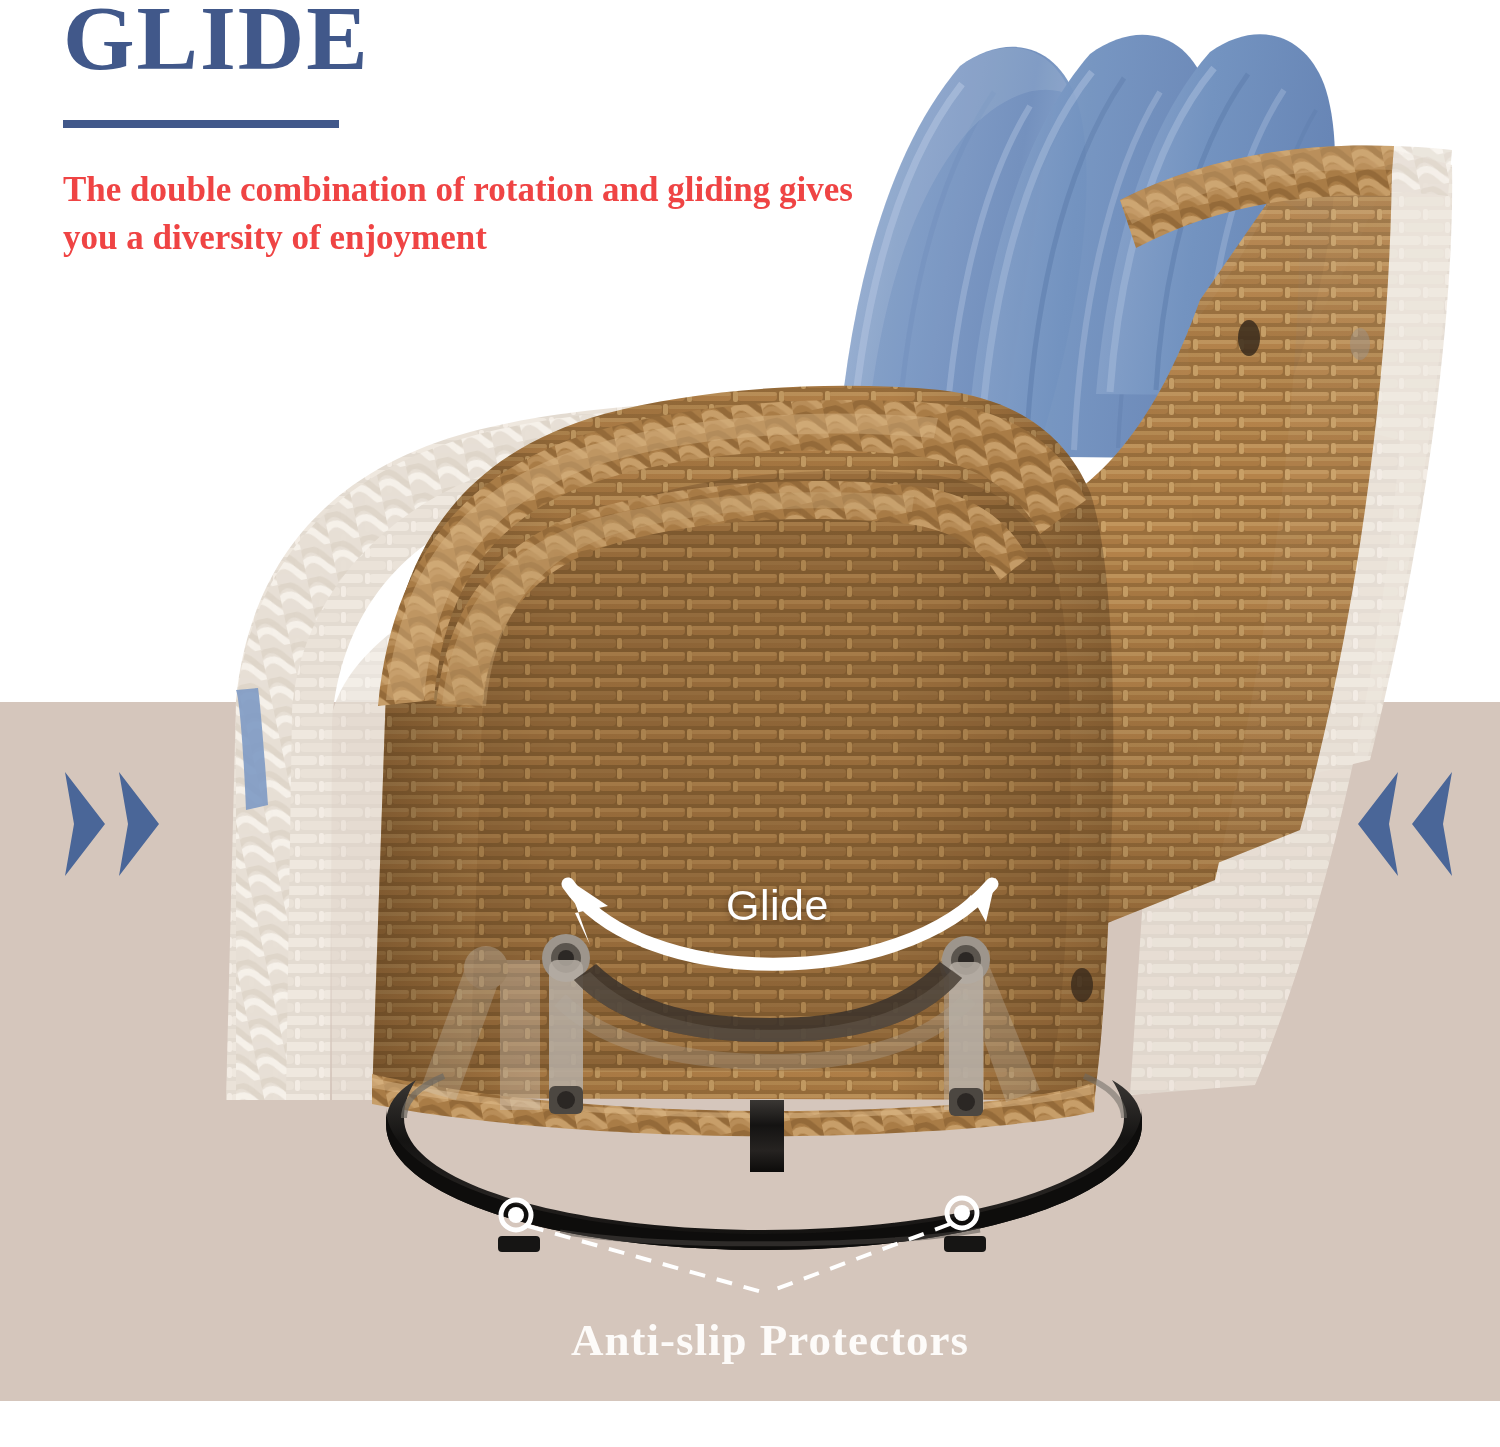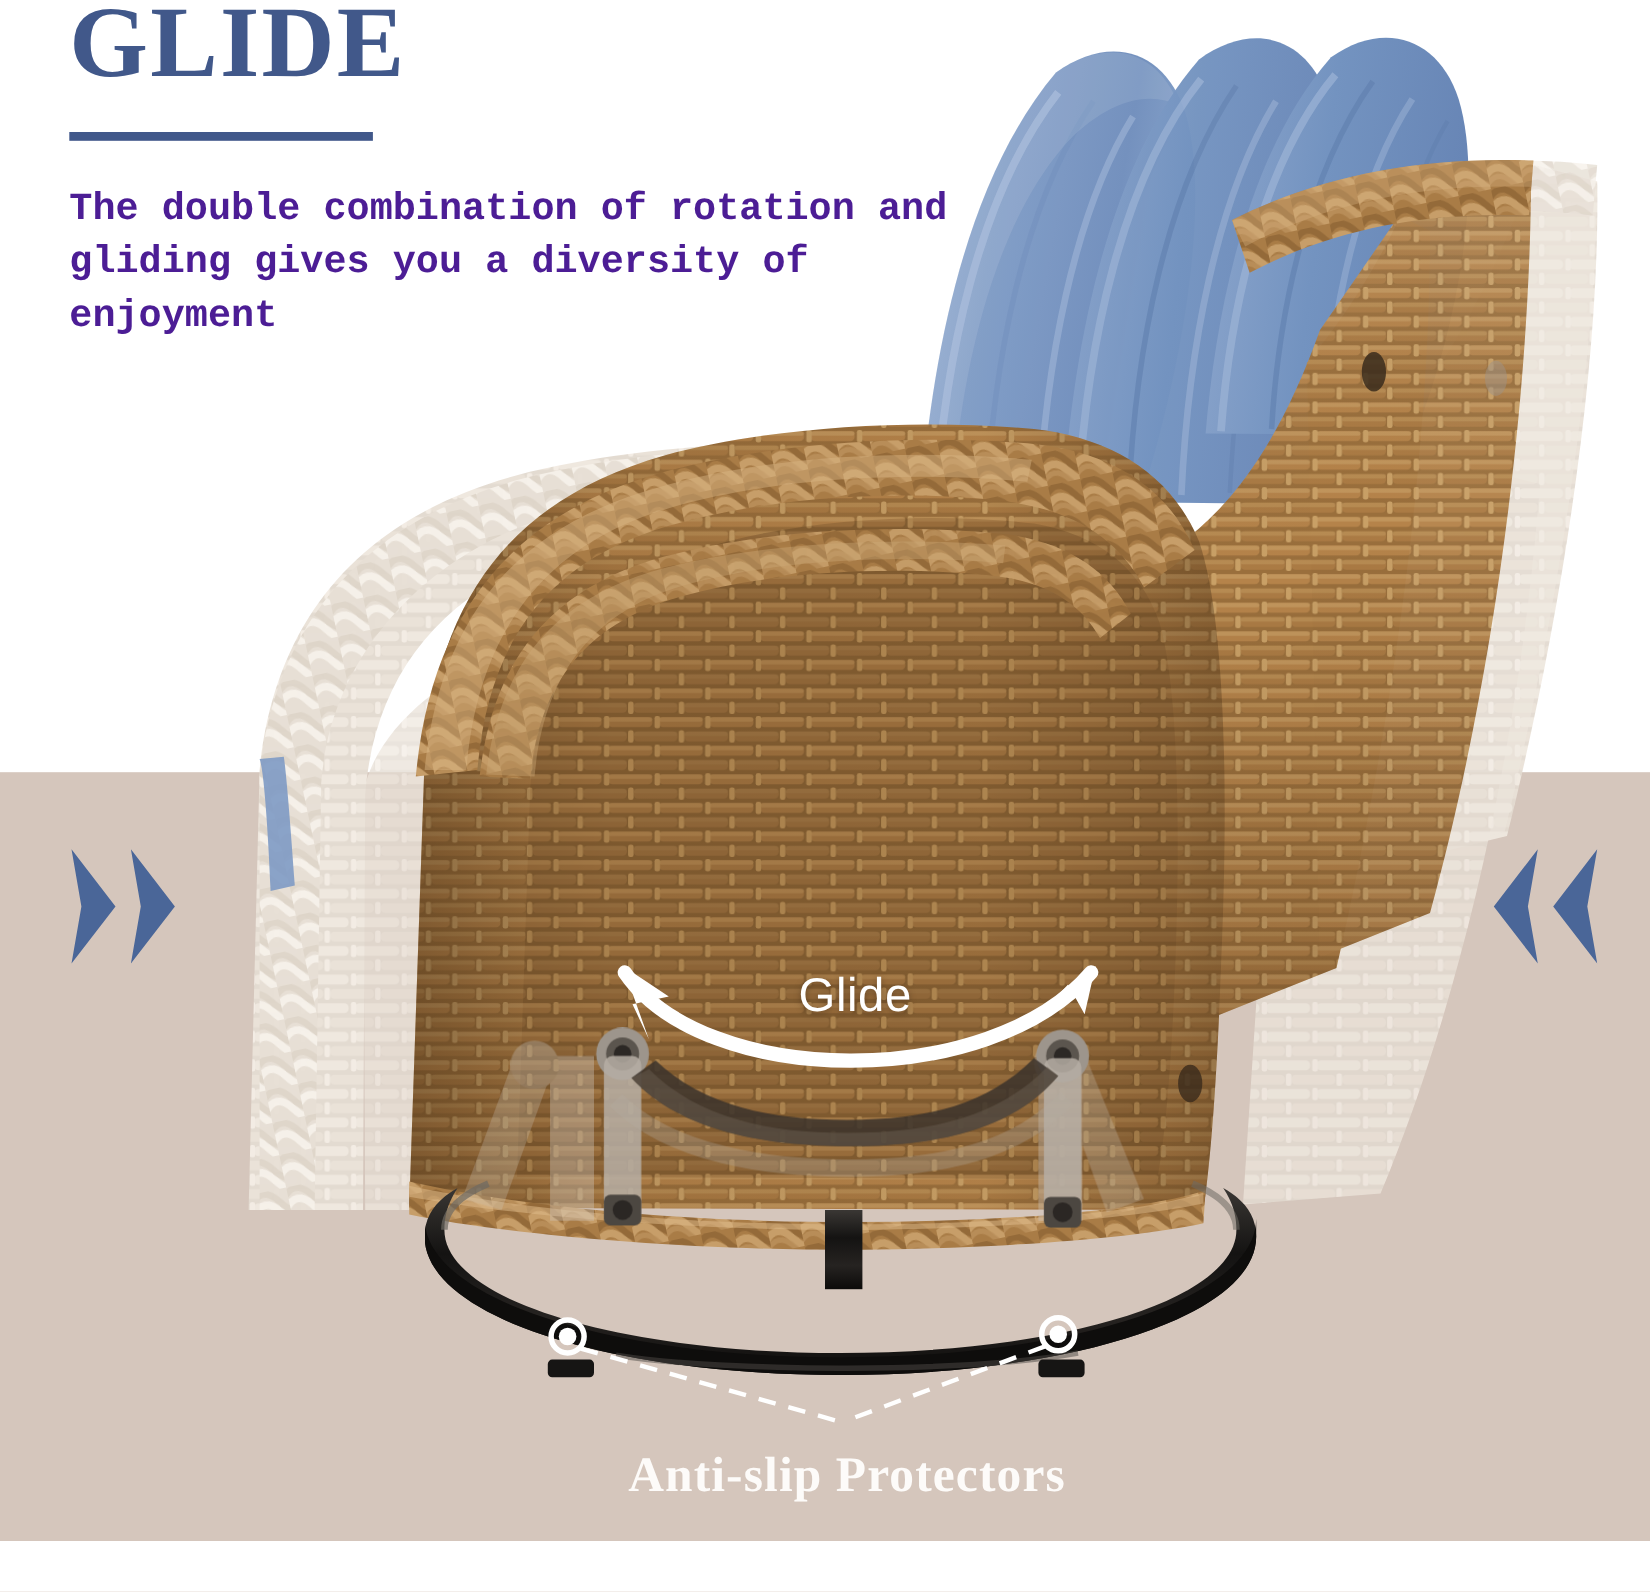--- a/index.html
+++ b/index.html
@@ -43,11 +43,11 @@
   }
   .subtitle {
     margin-top:38px;
-    font-family:Liberation Mono, monospace;
+    font-family:Liberation Serif, serif;
     font-weight:700;
     font-size:35px;
     line-height:1.38;
-    color:#4c1d95;
+    color:#ef4444;
     max-width:830px;
   }
 

